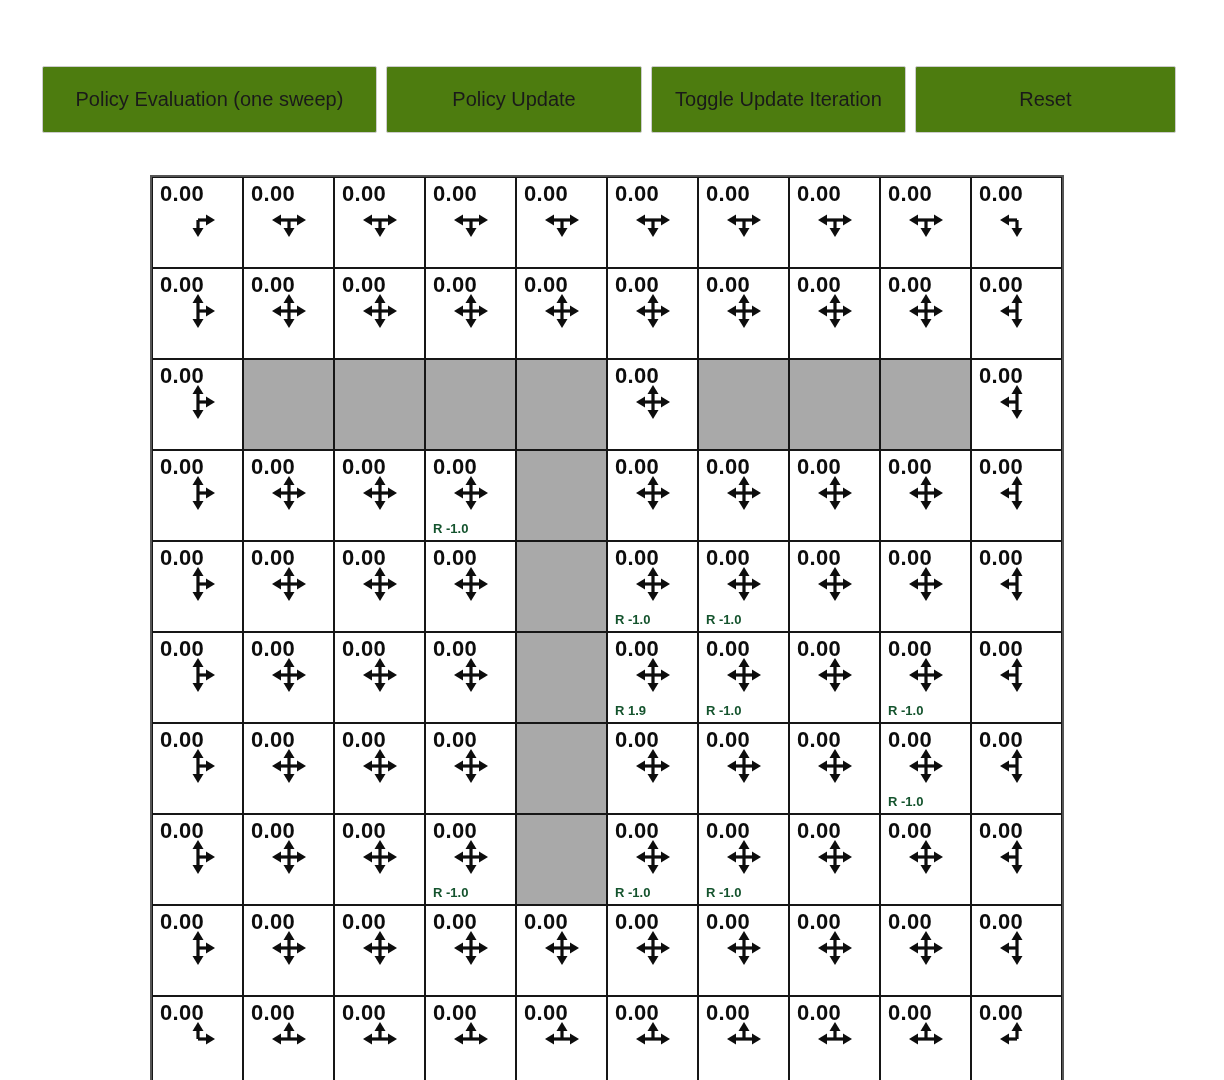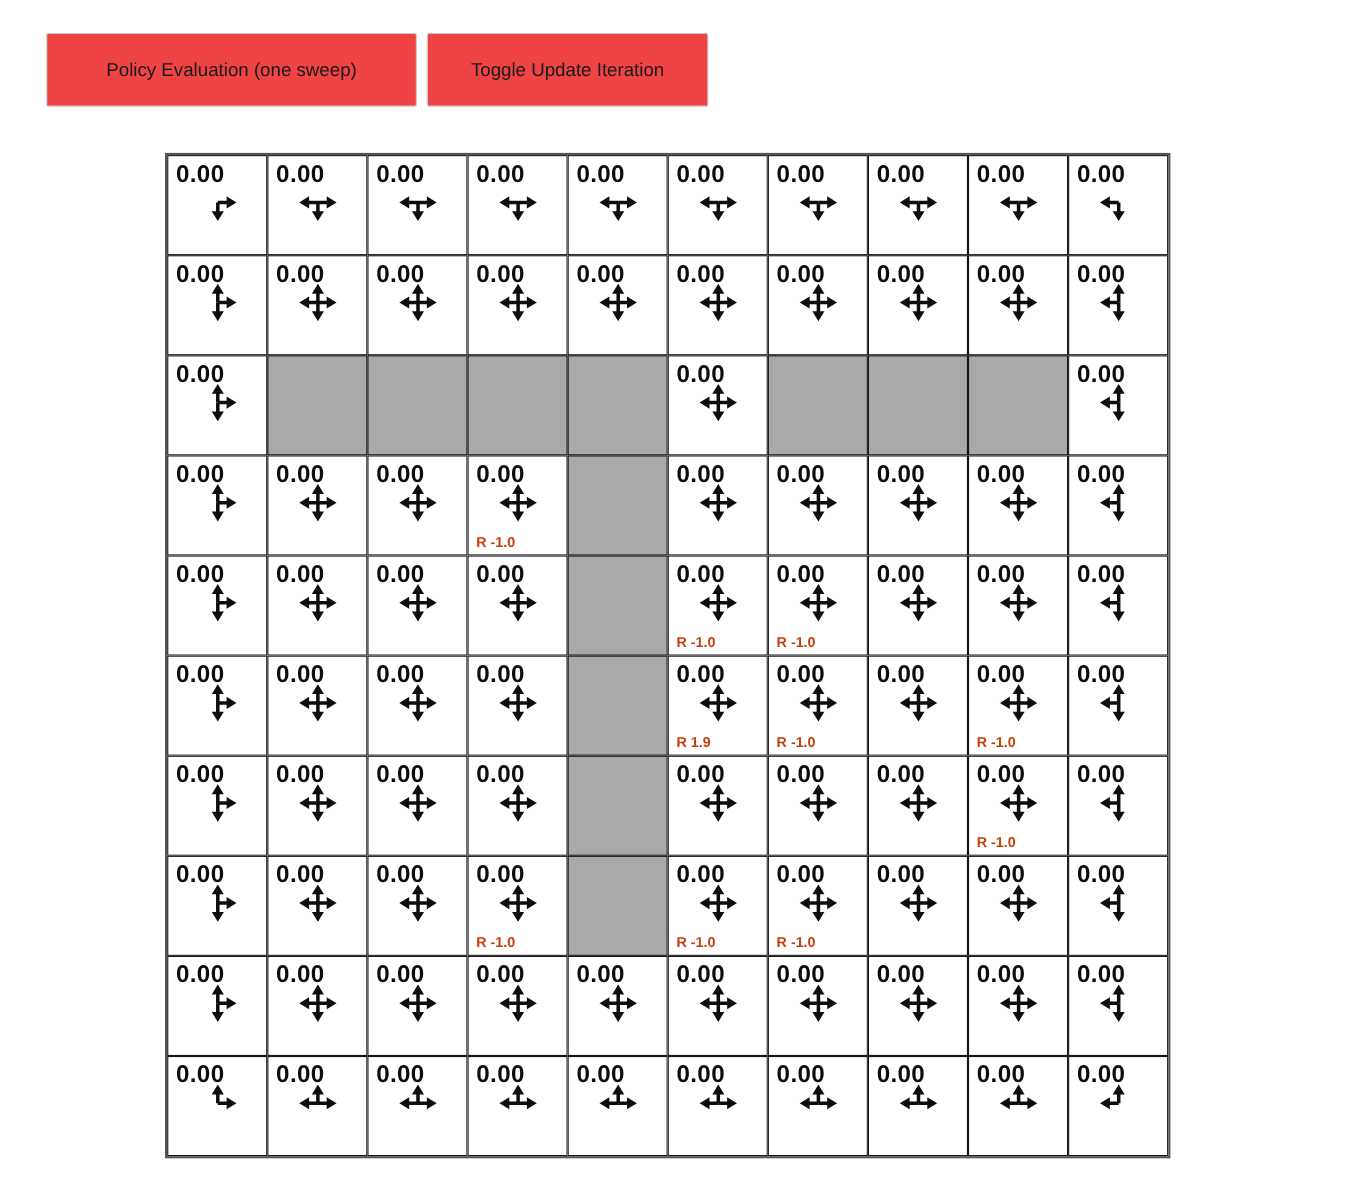--- a/index.html
+++ b/index.html
@@ -7,9 +7,9 @@
 
   .toolbar{display:flex;gap:9px;margin:30px 0 0 42px;width:1134px;}
   .btn{
-    height:67px;background:#ef4444;border:1px solid var(--btn-border,#cccccc);
-    border-radius:2px;font-size:17px;color:#1a1a1a;font-family:"Liberation Sans",sans-serif;
-    cursor:pointer;display:flex;align-items:center;justify-content:center;box-sizing:border-box;
+    height:67px;background:#4d7c0f;border:1px solid var(--btn-border,#cccccc);
+    border-radius:2px;font-size:20px;color:#1a1a1a;font-family:"Liberation Sans",sans-serif;
+    cursor:pointer;display:flex;align-items:center;justify-content:center;box-sizing:border-box;margin-top:36px;
   }
   .btn-1{width:337px;}
   .btn-2{width:258px;}

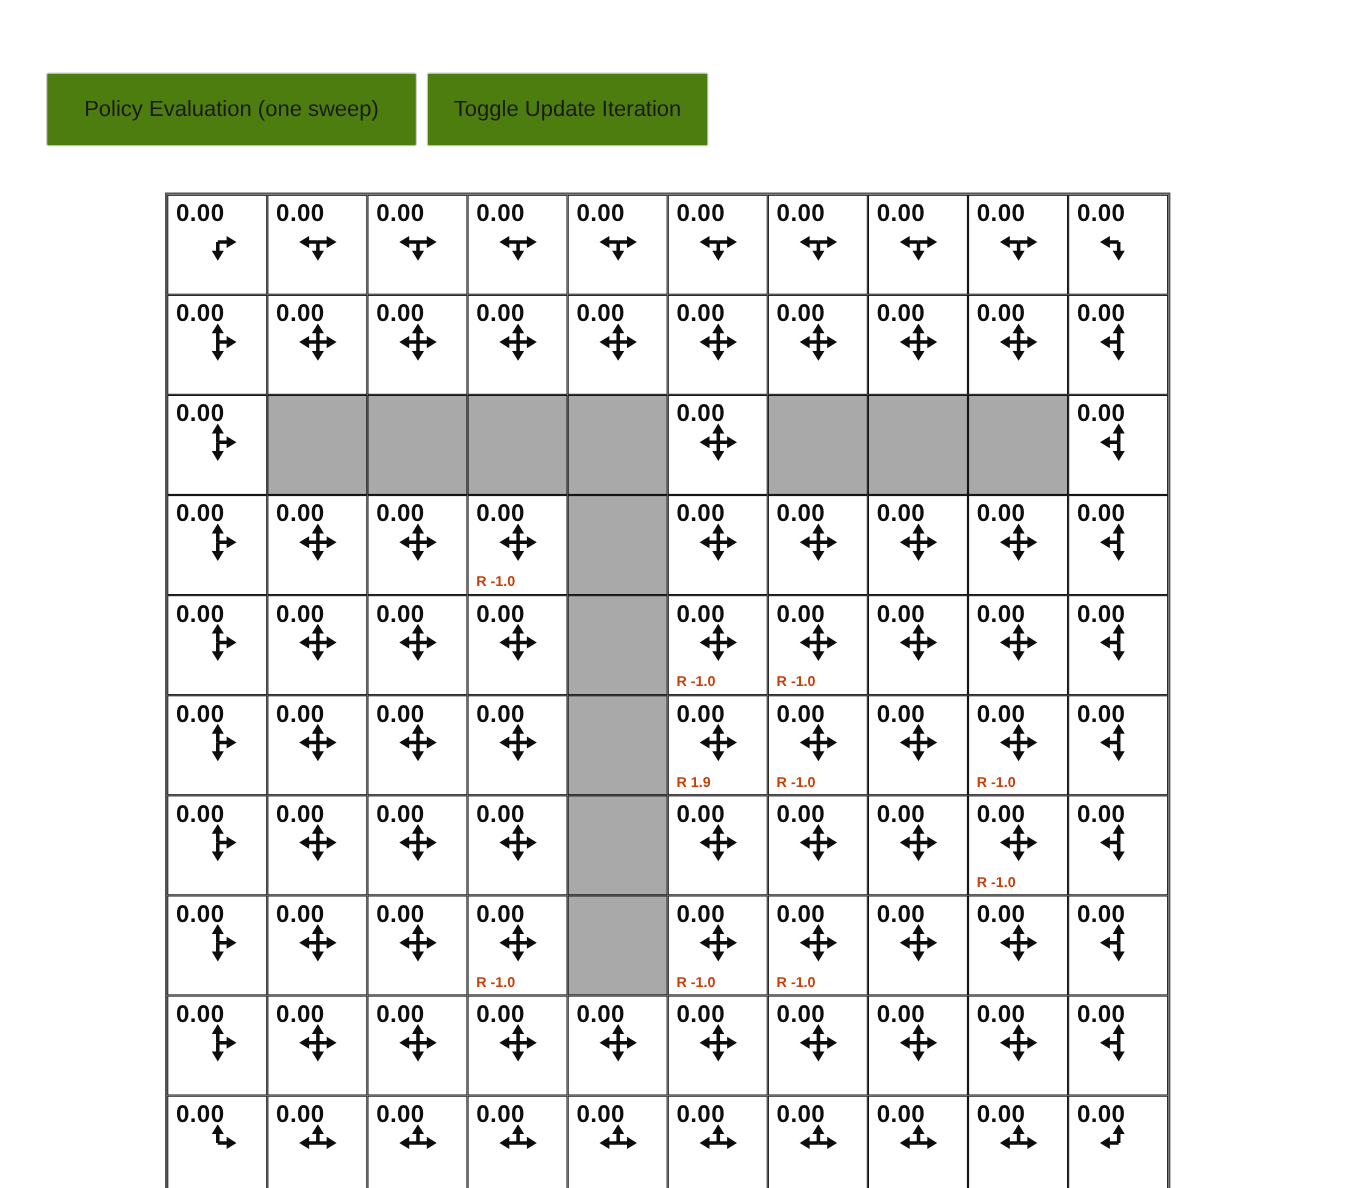--- a/index.html
+++ b/index.html
@@ -38,6 +38,7 @@
 
 <div class="toolbar">
   <button class="btn btn-1">Policy Evaluation (one sweep)</button>
+  <button class="btn btn-2">Policy Update</button>
   <button class="btn btn-3">Toggle Update Iteration</button>
 </div>
 

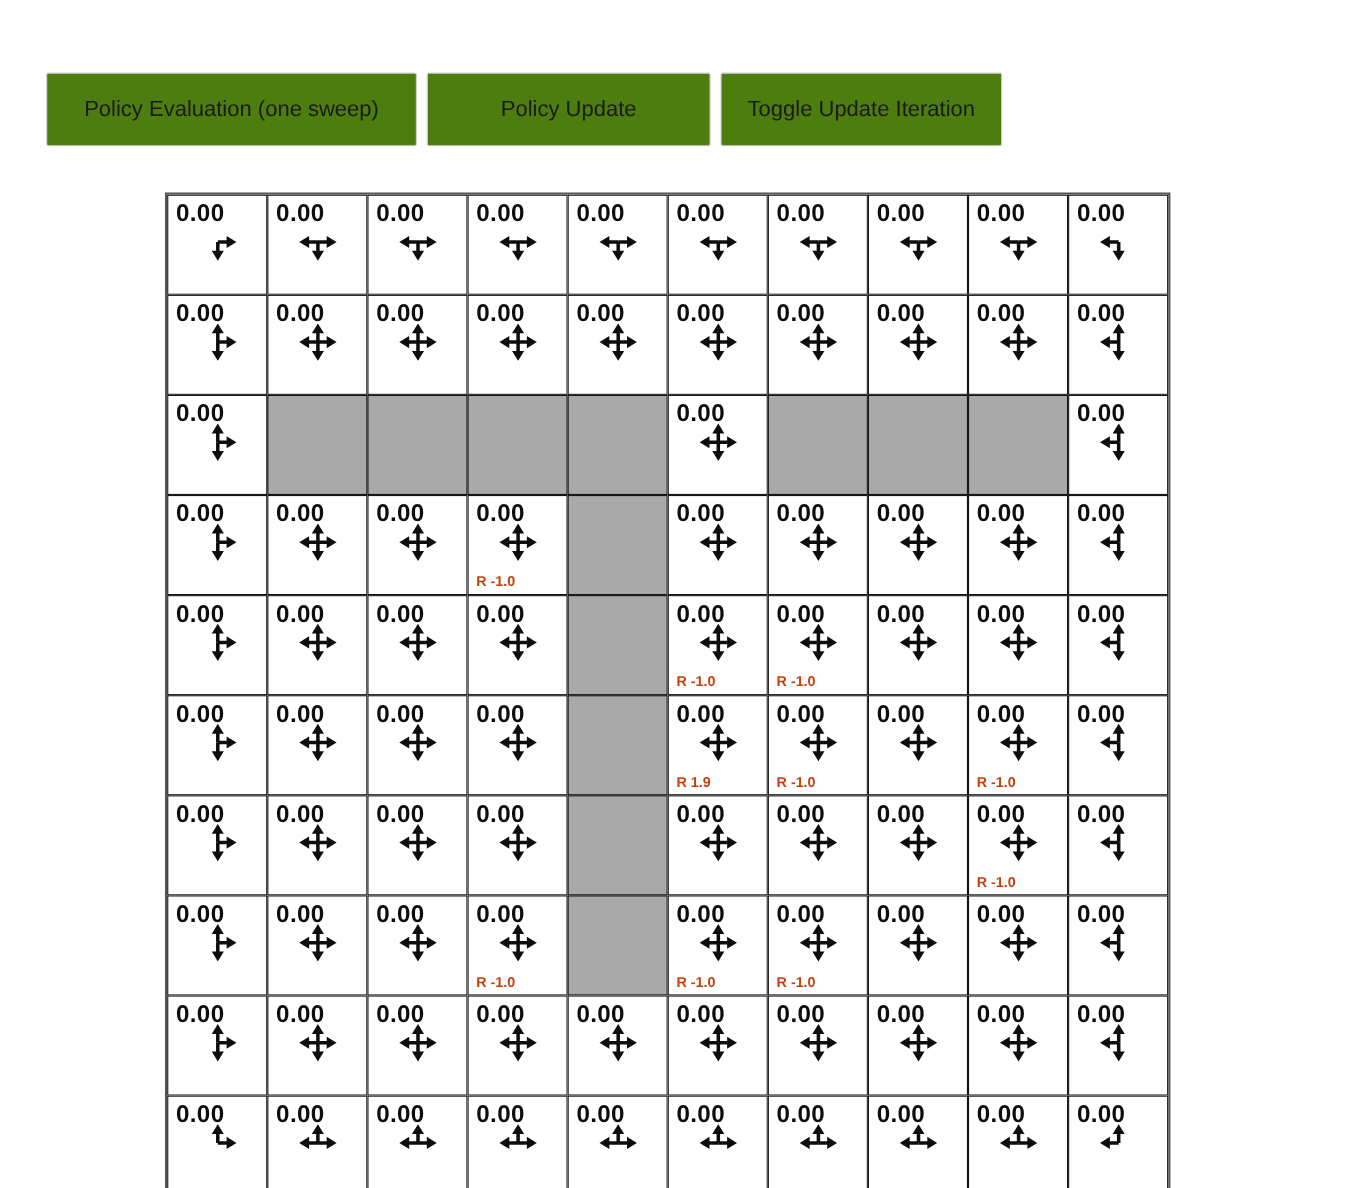--- a/index.html
+++ b/index.html
@@ -40,6 +40,7 @@
   <button class="btn btn-1">Policy Evaluation (one sweep)</button>
   <button class="btn btn-2">Policy Update</button>
   <button class="btn btn-3">Toggle Update Iteration</button>
+  <button class="btn btn-4">Reset</button>
 </div>
 
 <div id="grid">

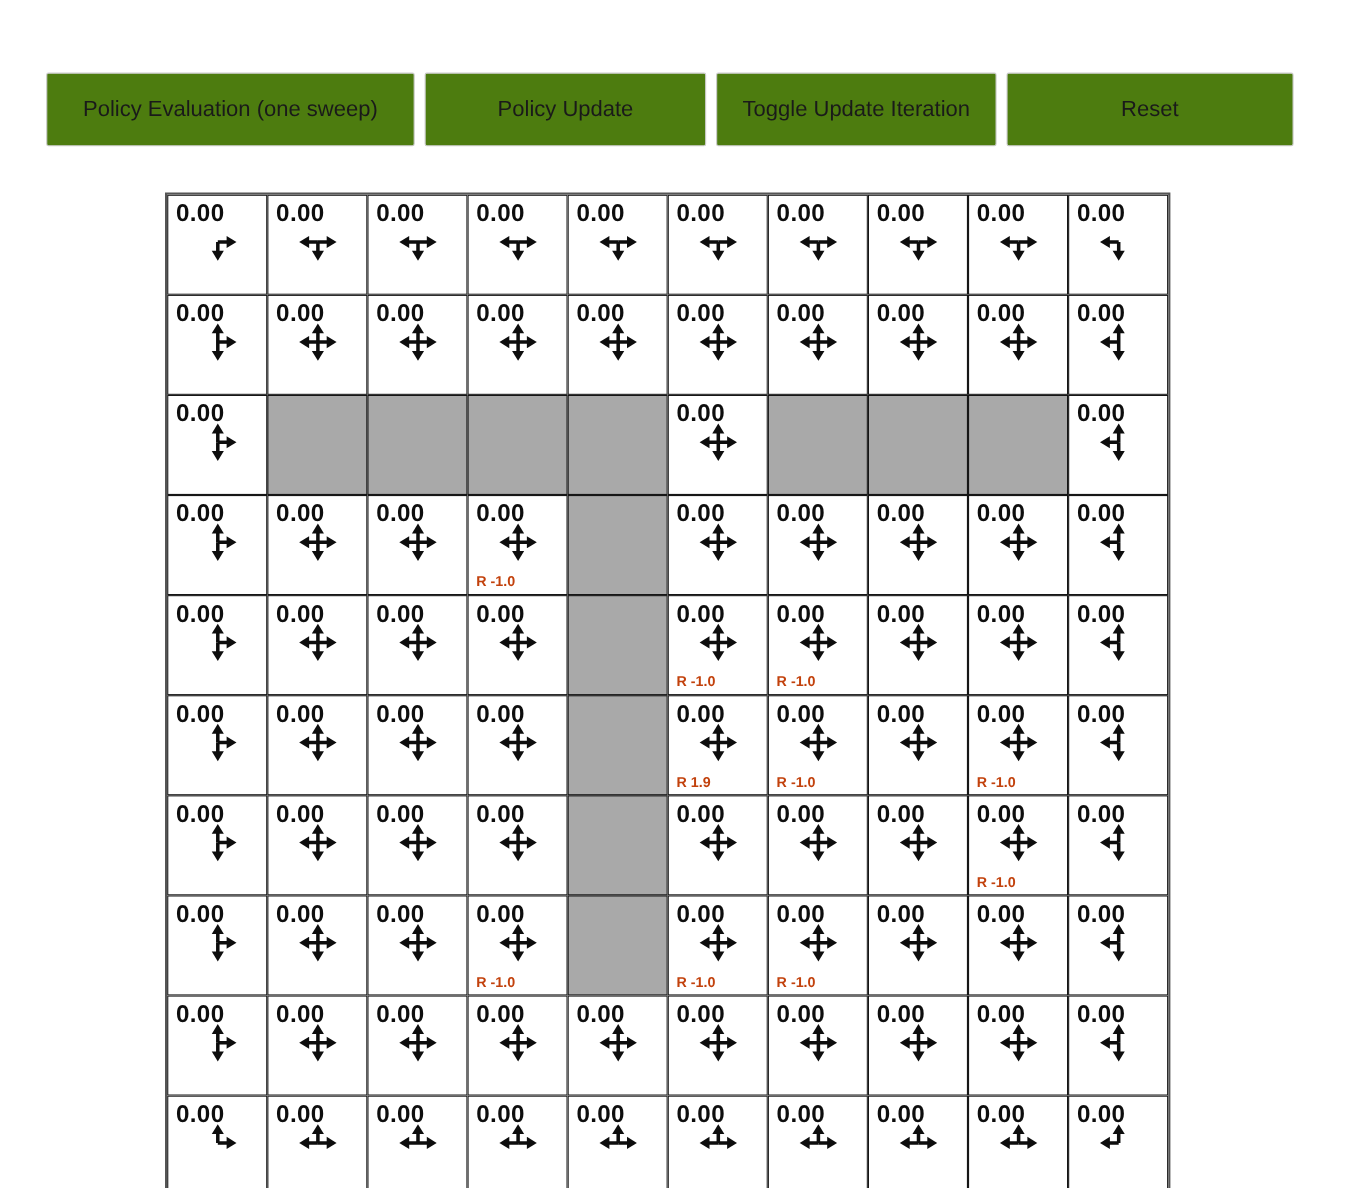--- a/index.html
+++ b/index.html
@@ -31,7 +31,7 @@
     letter-spacing:0.3px;
   }
   .arrows{position:absolute;left:50%;top:24px;transform:translateX(-50%);display:block;}
-  .reward{position:absolute;left:7px;bottom:4px;font-size:13px;color:#c2410c;}
+  .reward{position:absolute;left:7px;bottom:4px;font-size:13px;color:#14532d;}
 </style>
 </head>
 <body>

